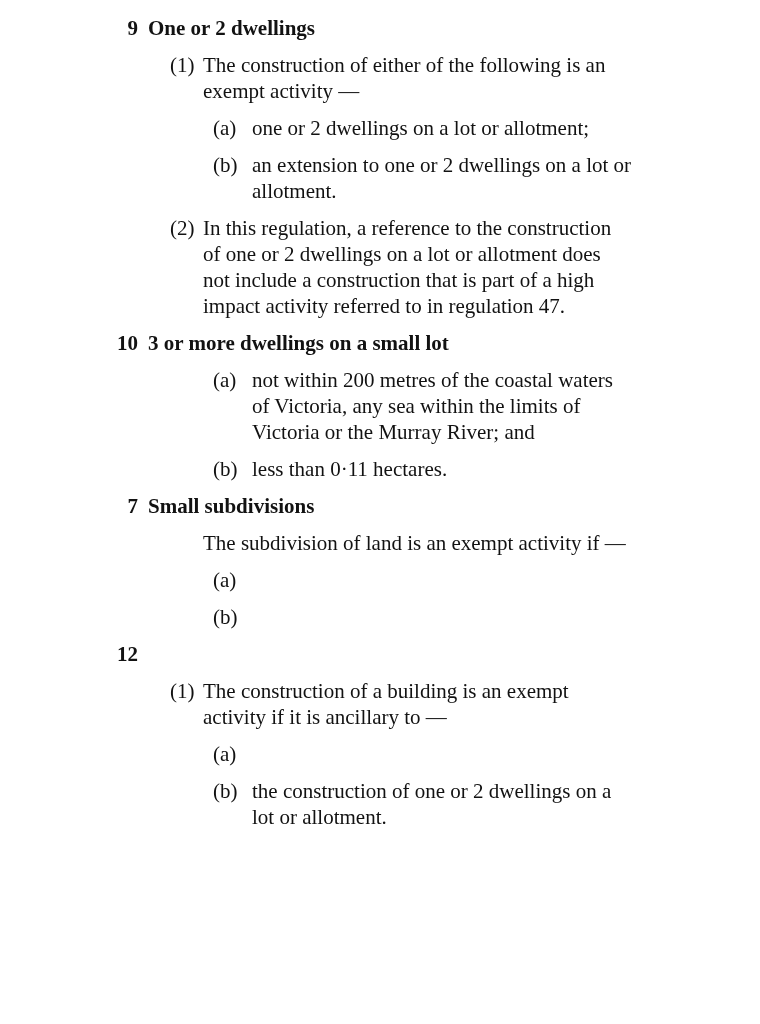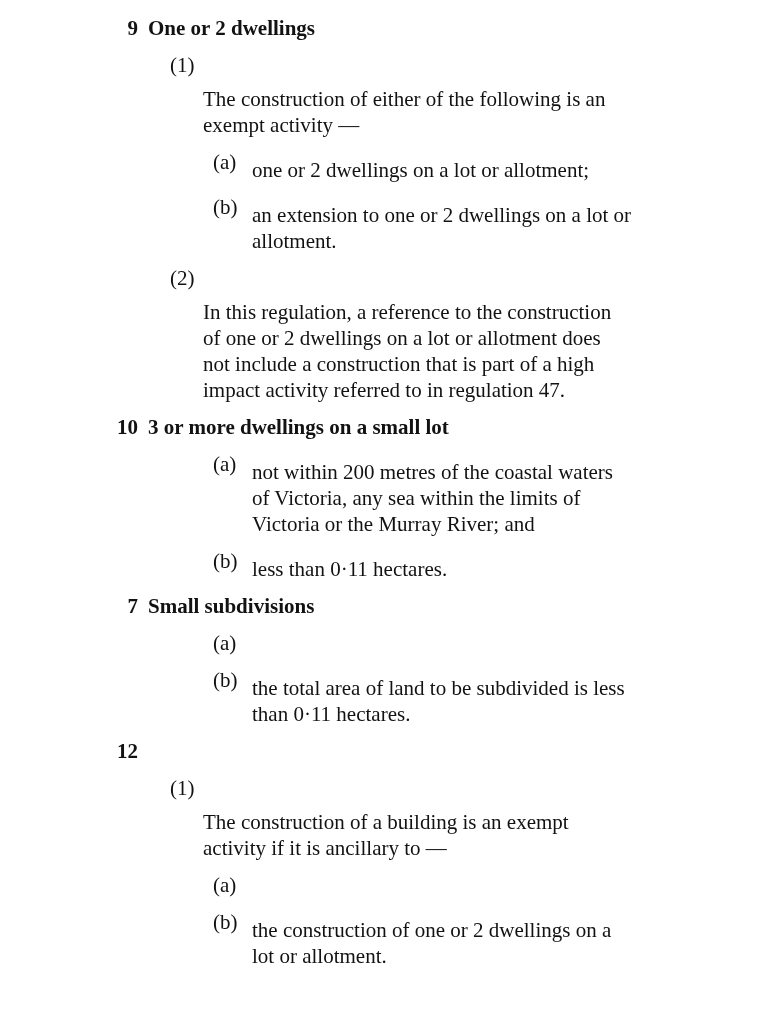--- a/index.html
+++ b/index.html
@@ -53,7 +53,6 @@
     flex: none;
     width: 480px;
     white-space: pre-line;
-    margin-top: 34px;
   }
   
   .p2 {

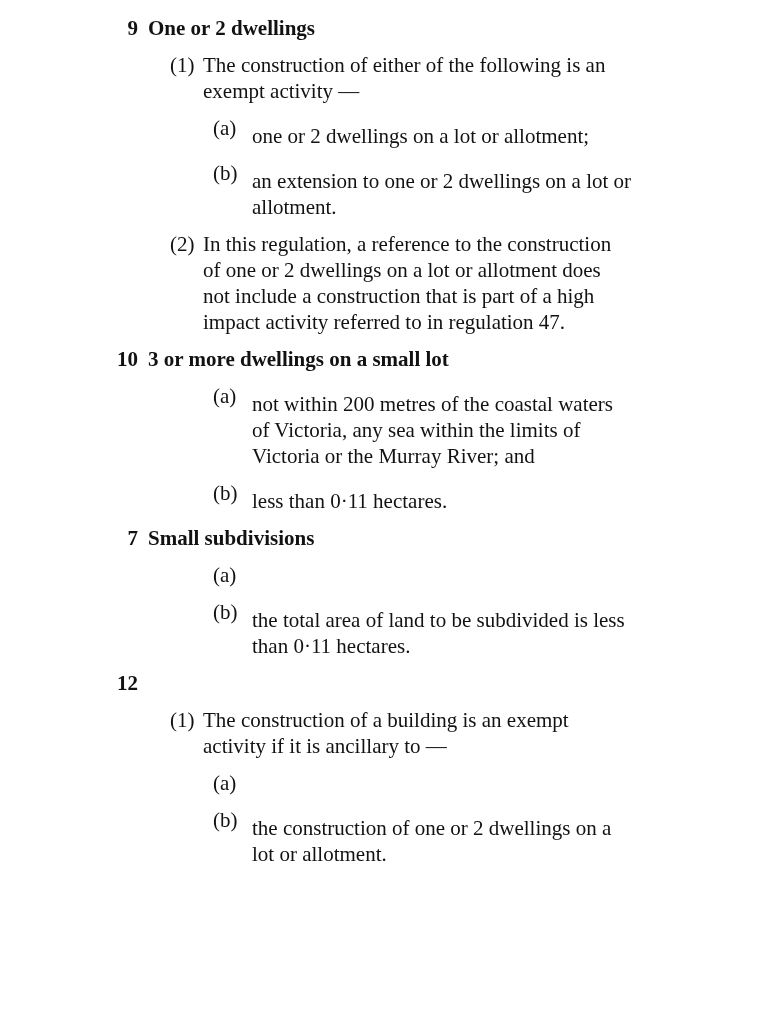--- a/index.html
+++ b/index.html
@@ -67,7 +67,6 @@
     flex: none;
     width: 440px;
     white-space: pre-line;
-    margin-top: 8px;
   }
 </style>
 </head>

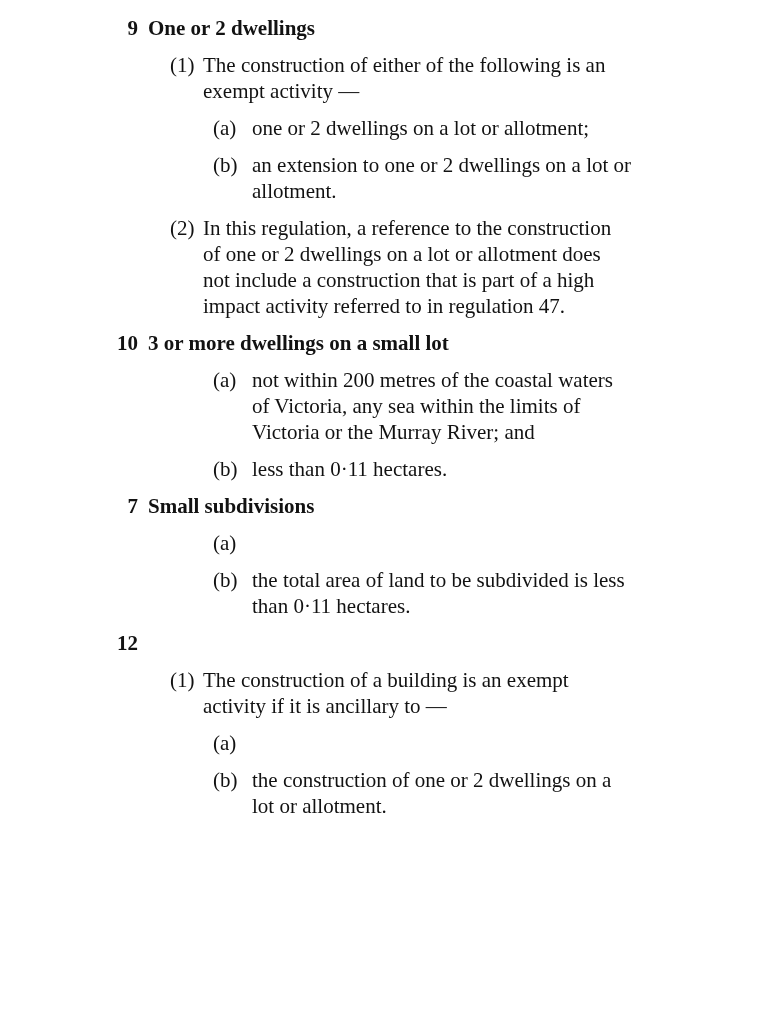--- a/index.html
+++ b/index.html
@@ -128,6 +128,10 @@
       <span class="sec-title">Small subdivisions</span>
     </div>
 
+    <div class="block p1">
+      <span class="p1-num"></span>
+      <span class="p1-text">The subdivision of land is an exempt activity if —</span>
+    </div>
 
     <div class="block p2">
       <span class="p2-num">(a)</span>

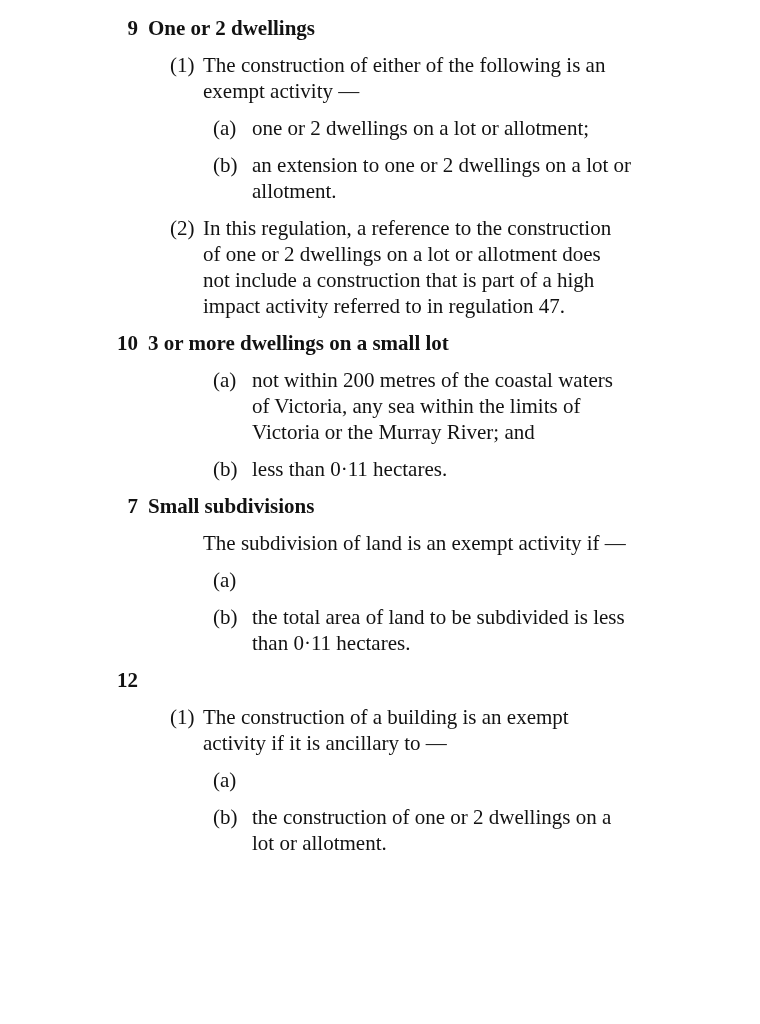--- a/index.html
+++ b/index.html
@@ -139,8 +139,6 @@
 
     <div class="block p2">
       <span class="p2-num">(b)</span>
-      <span class="p2-text">the total area of land to be subdivided is less
-than 0·11 hectares.</span>
     </div>
 
     <div class="block sec-head">

